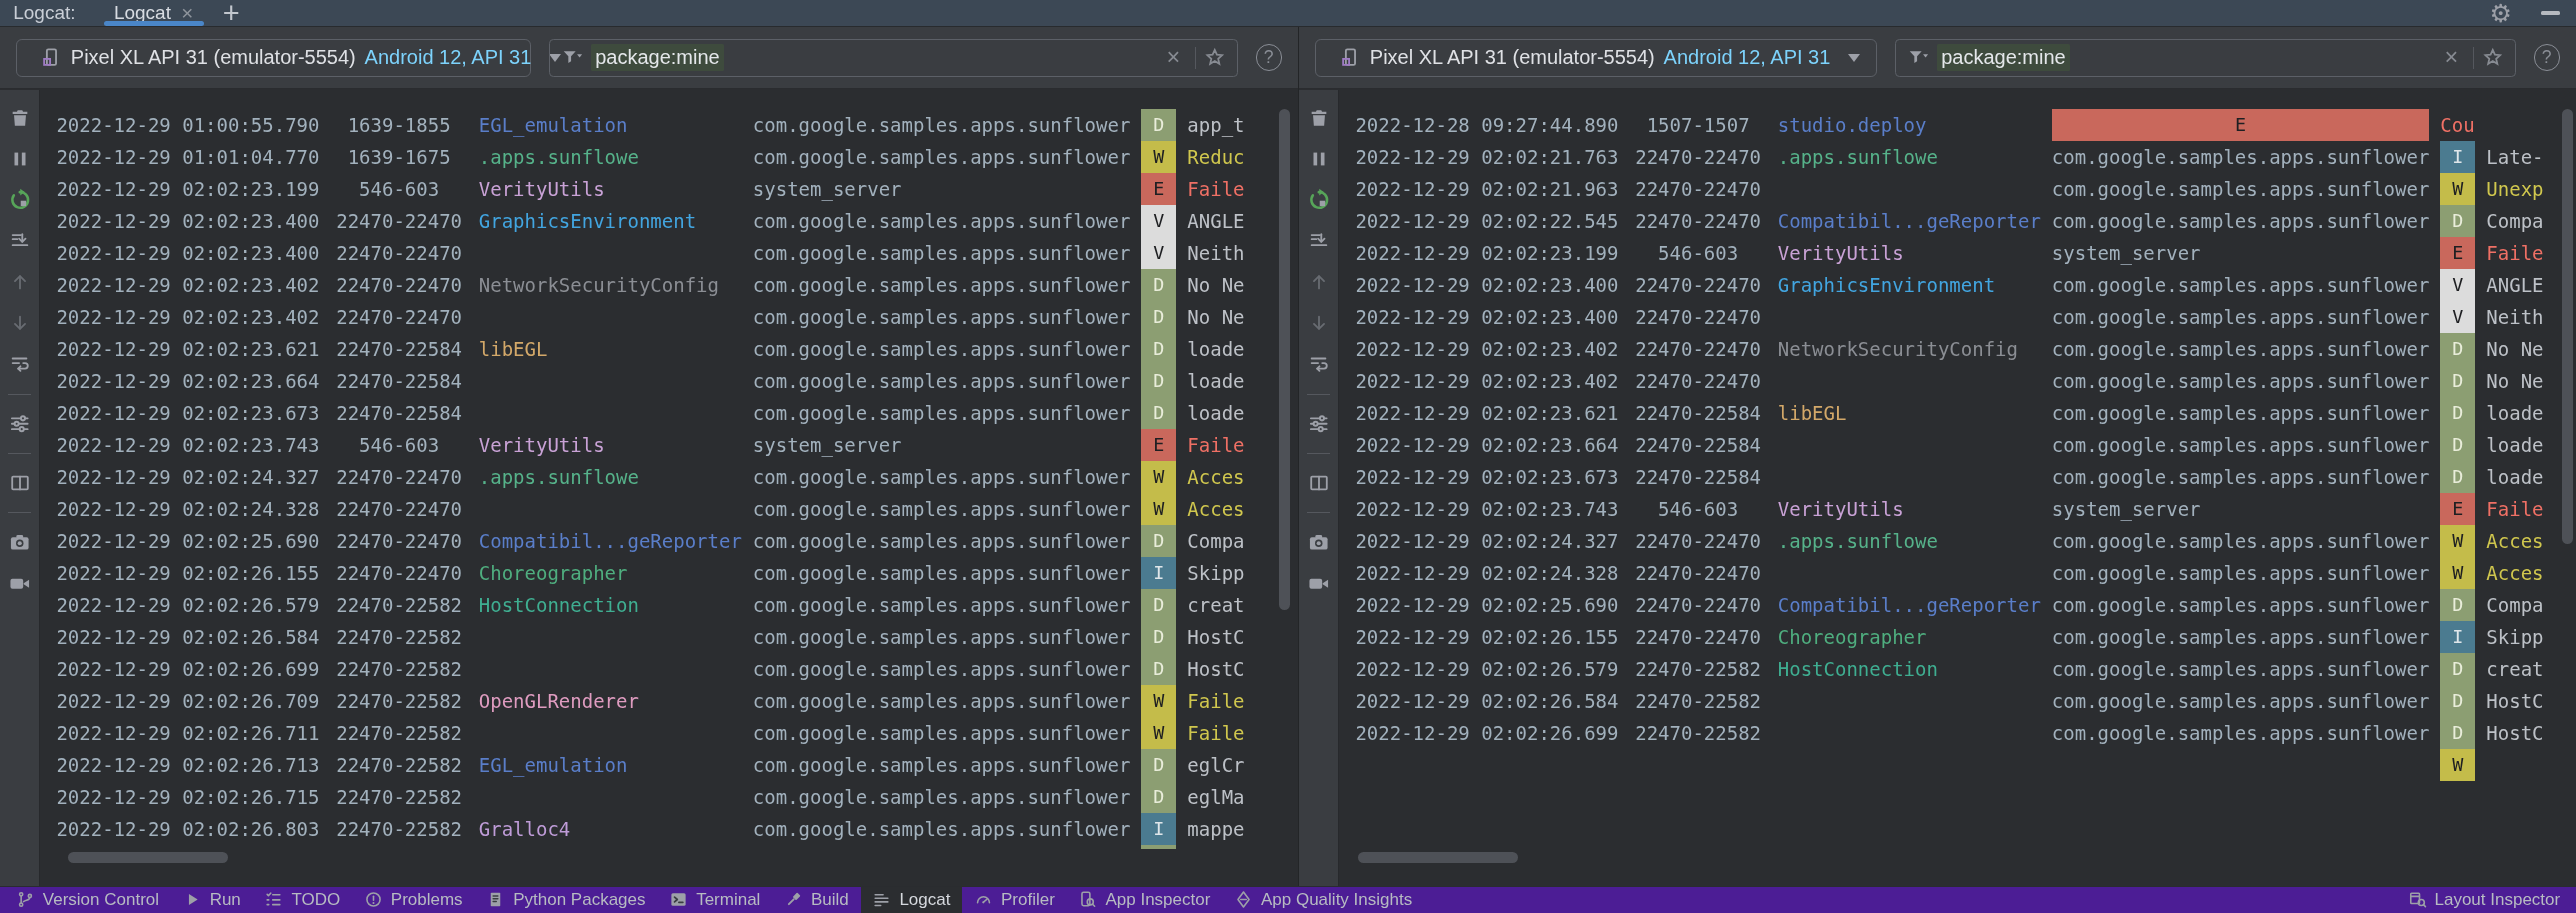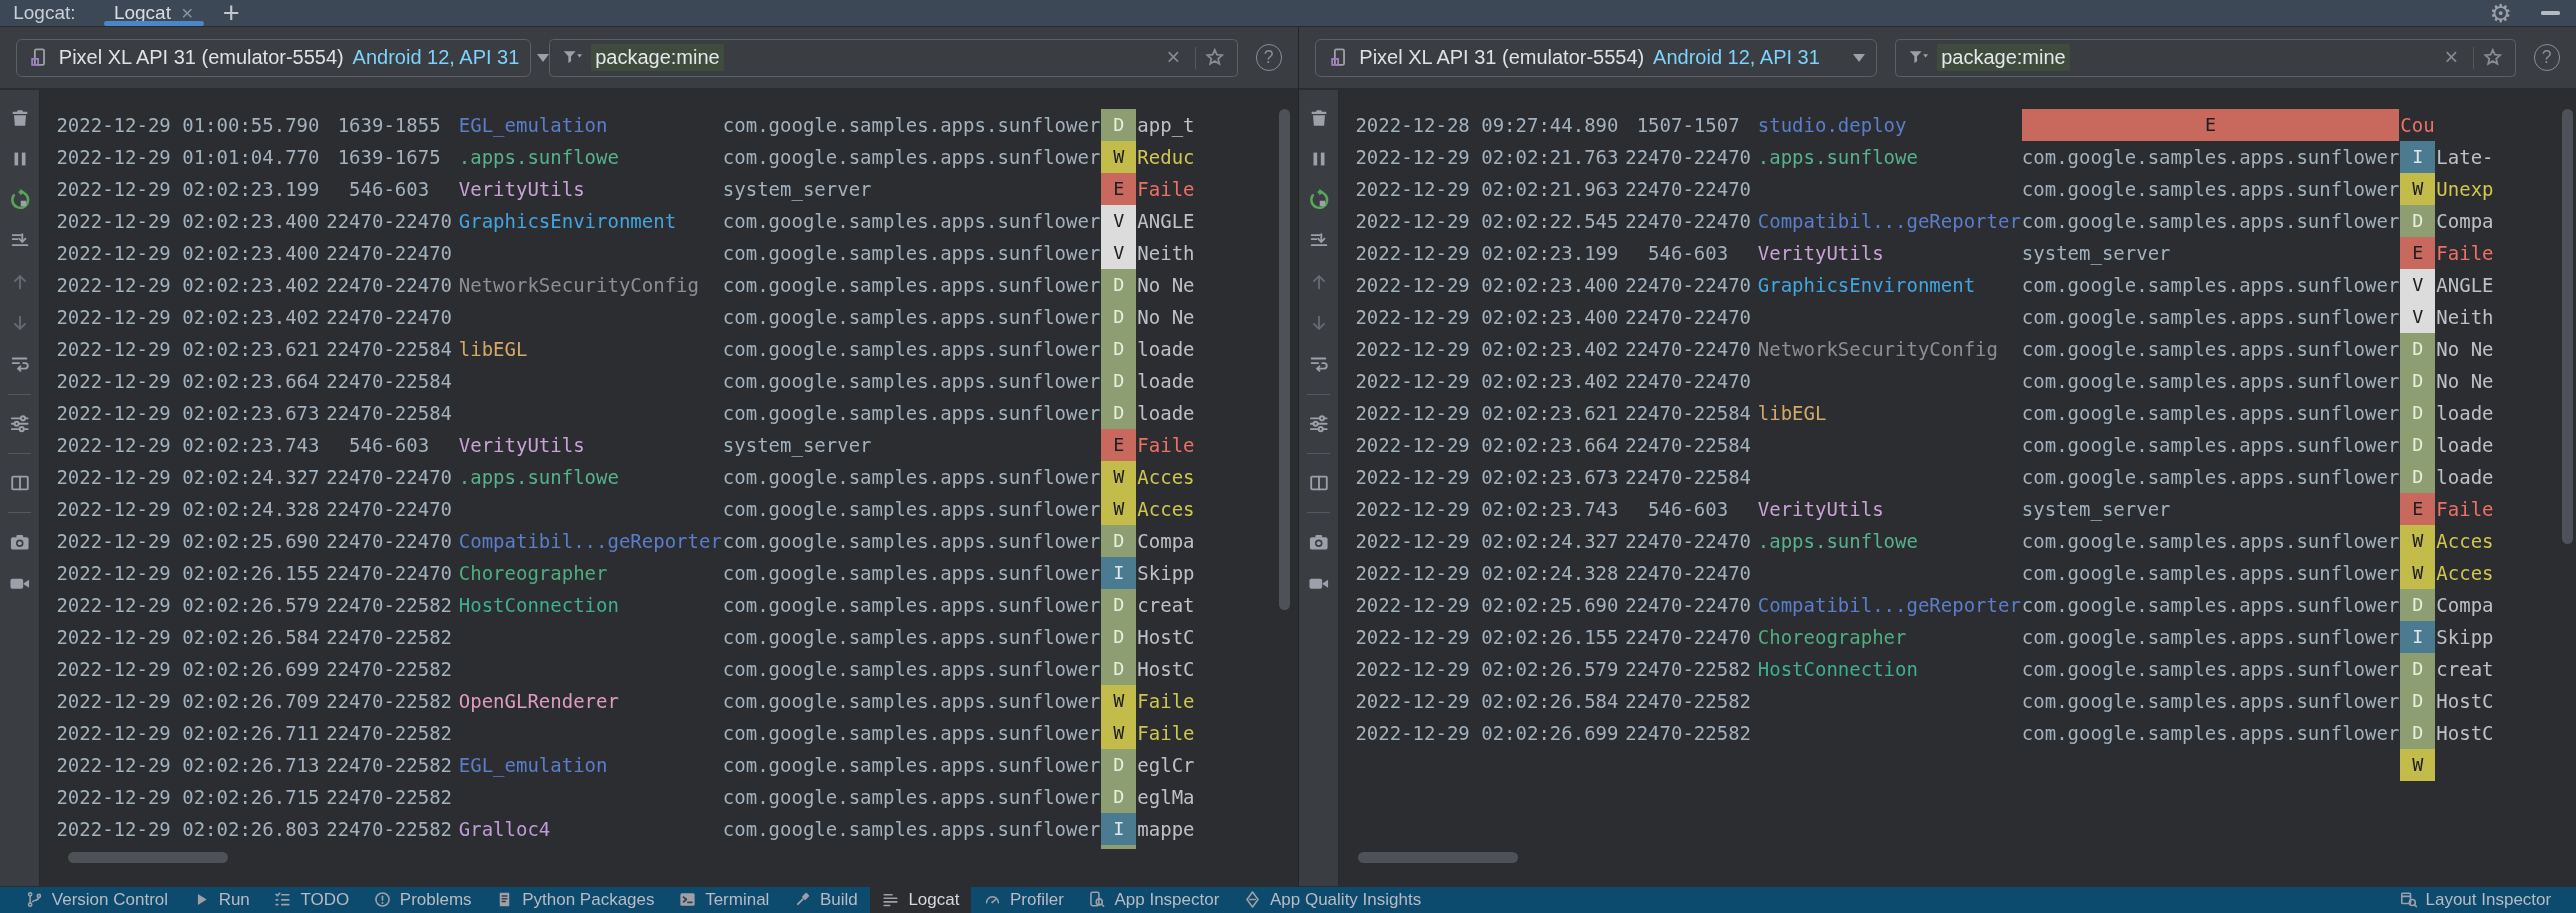--- a/index.html
+++ b/index.html
@@ -30,7 +30,7 @@
   .toolbar { height:62px; background:#3a3d41; border-bottom:0.7px solid #2a2c2f;
              display:flex; align-items:center; padding:0 16px; gap:17.6px; }
   .device-select { height:38px; border:1.5px solid #5c6067; border-radius:5.9px;
-                   display:flex; align-items:center; padding:0 11px; gap:8.8px; }
+                   display:flex; align-items:center; padding:0 23px; gap:8.8px; }
   .panel.left  .device-select { width:515px; }
   .panel.right .device-select { width:562px; }
   .device-name { color:#dfe1e5; font-size:20px; white-space:nowrap; }

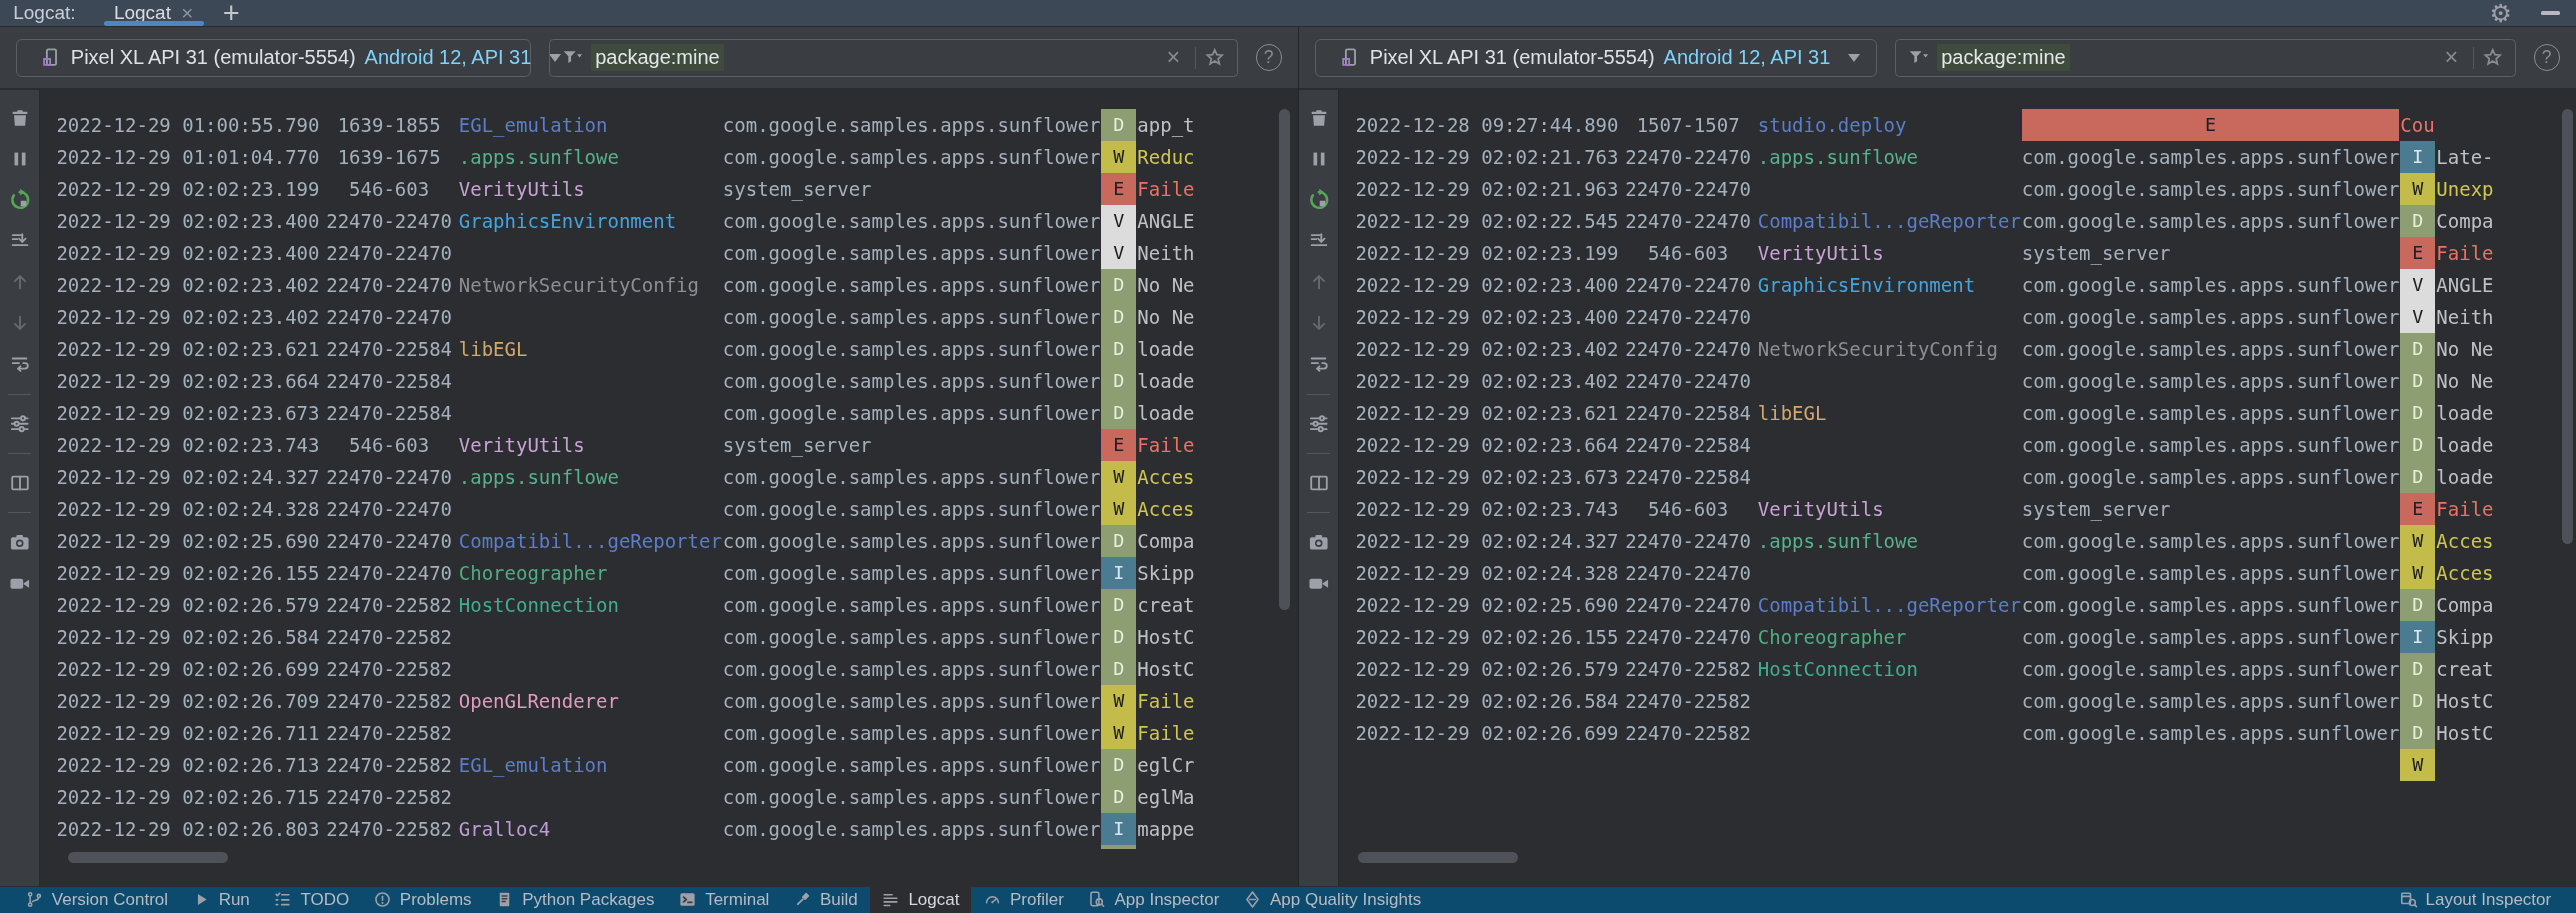--- a/index.html
+++ b/index.html
@@ -61,7 +61,7 @@
   .rows { position:absolute; left:41px; right:13.2px; top:0; bottom:37px; overflow:hidden;
           padding:19px 0 0 15.4px; }
   .logrow { display:grid; grid-template-columns:23ch 12ch 23ch 33ch 35px minmax(0,1fr);
-            column-gap:1px; height:32px; line-height:32px; white-space:pre;
+            column-gap:11px; height:32px; line-height:32px; white-space:pre;
             font-family:"DejaVu Sans Mono", monospace; font-size:19px; color:#a2b1bd; }
   .c-pid { text-align:center; }
   .c-tag, .c-package, .c-message { overflow:hidden; }

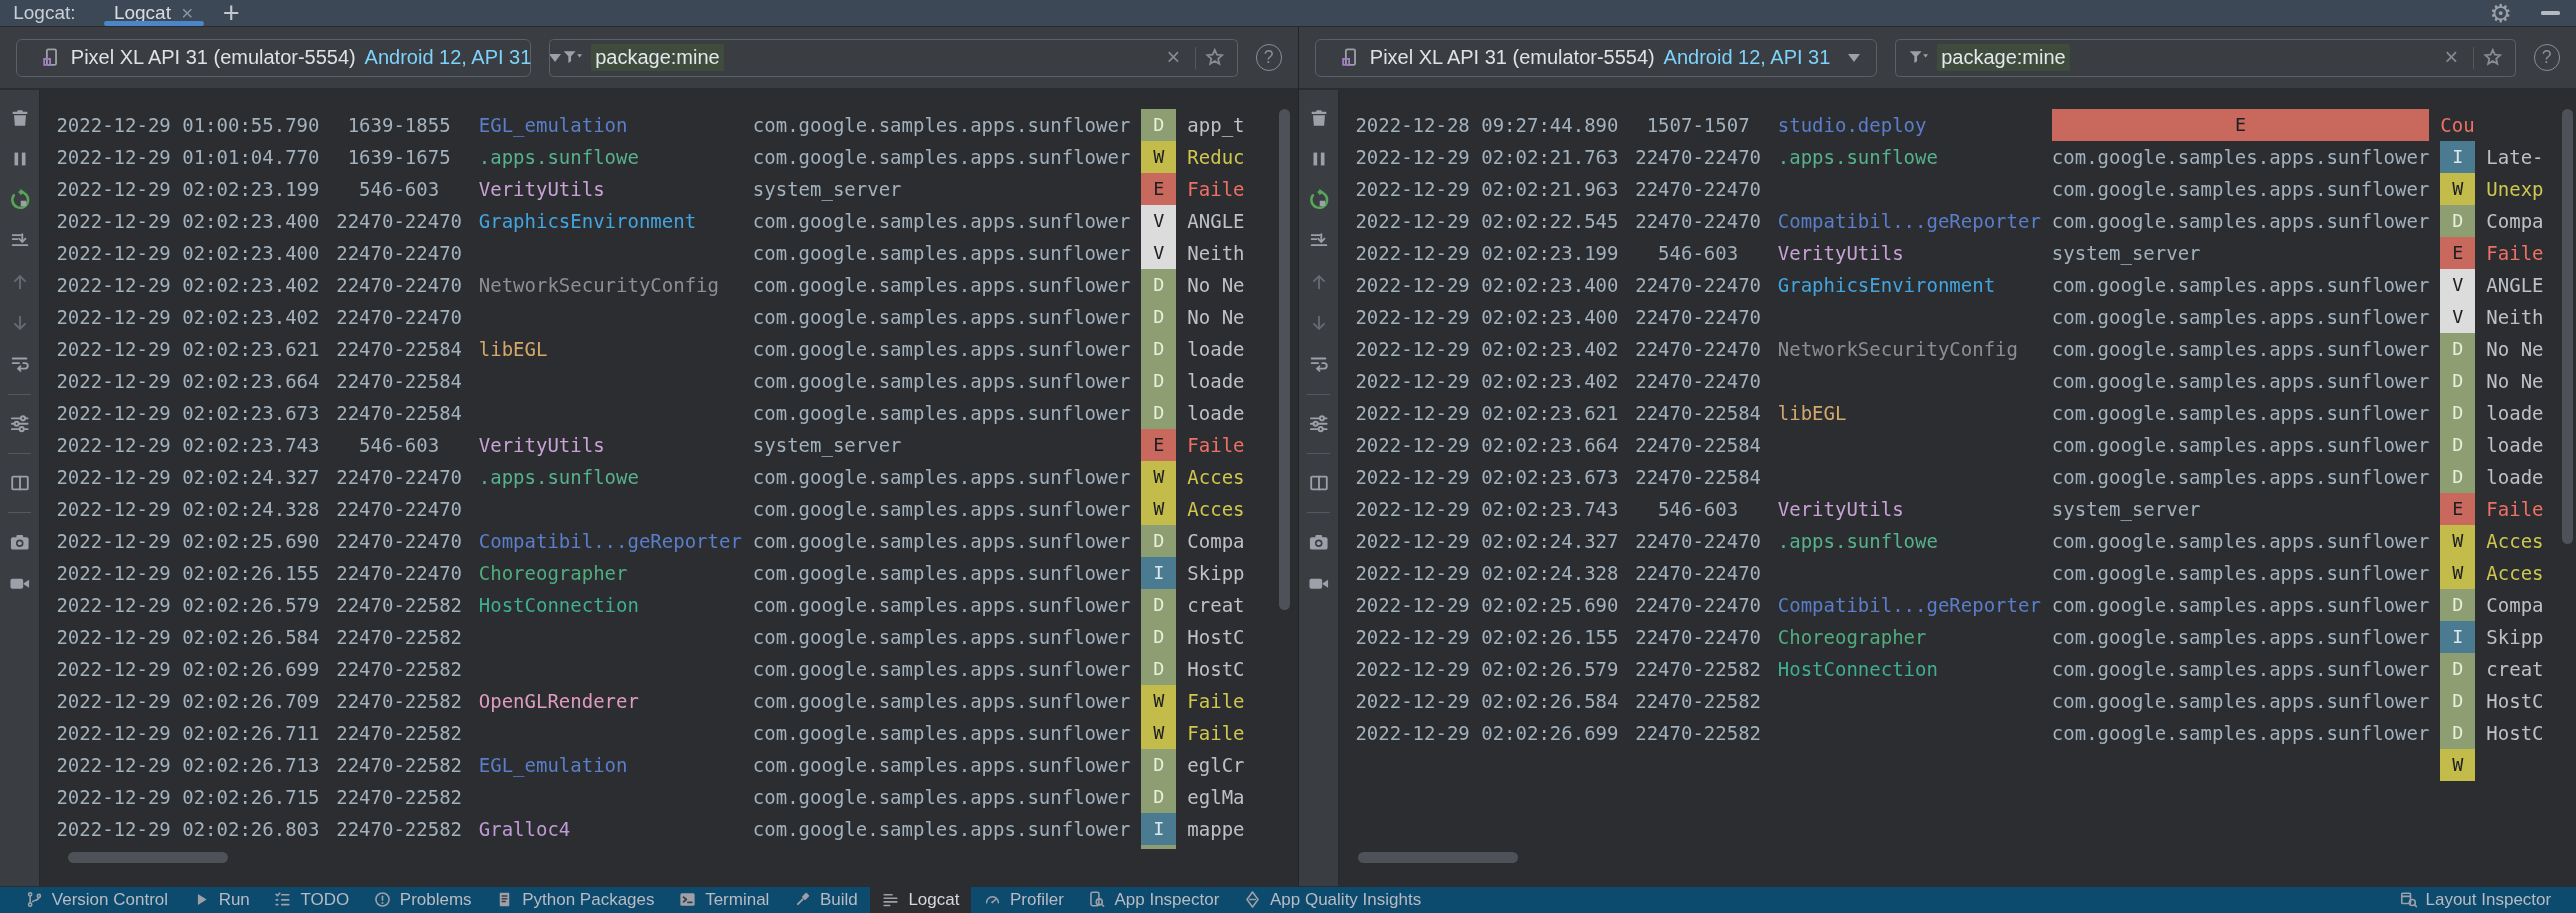--- a/index.html
+++ b/index.html
@@ -76,8 +76,8 @@
   .panel.right .hthumb { left:59px;  bottom:23.5px; width:160px; }
 
   
-  .statusbar { height:26.5px; background:#0c4a6e; border-top:0.7px solid #2a2c2f;
-               display:flex; align-items:stretch; padding:0 13px; }
+  .statusbar { height:26.5px; background:#4c1d95; border-top:0.7px solid #2a2c2f;
+               display:flex; align-items:stretch; padding:0 4px; }
   .sb-item { display:flex; align-items:center; gap:8px; padding:0 11.8px;
              color:#b7bbc2; font-size:17px; white-space:nowrap; }
   .sb-item.active { background:#2b2d30; color:#d6d9de; }

